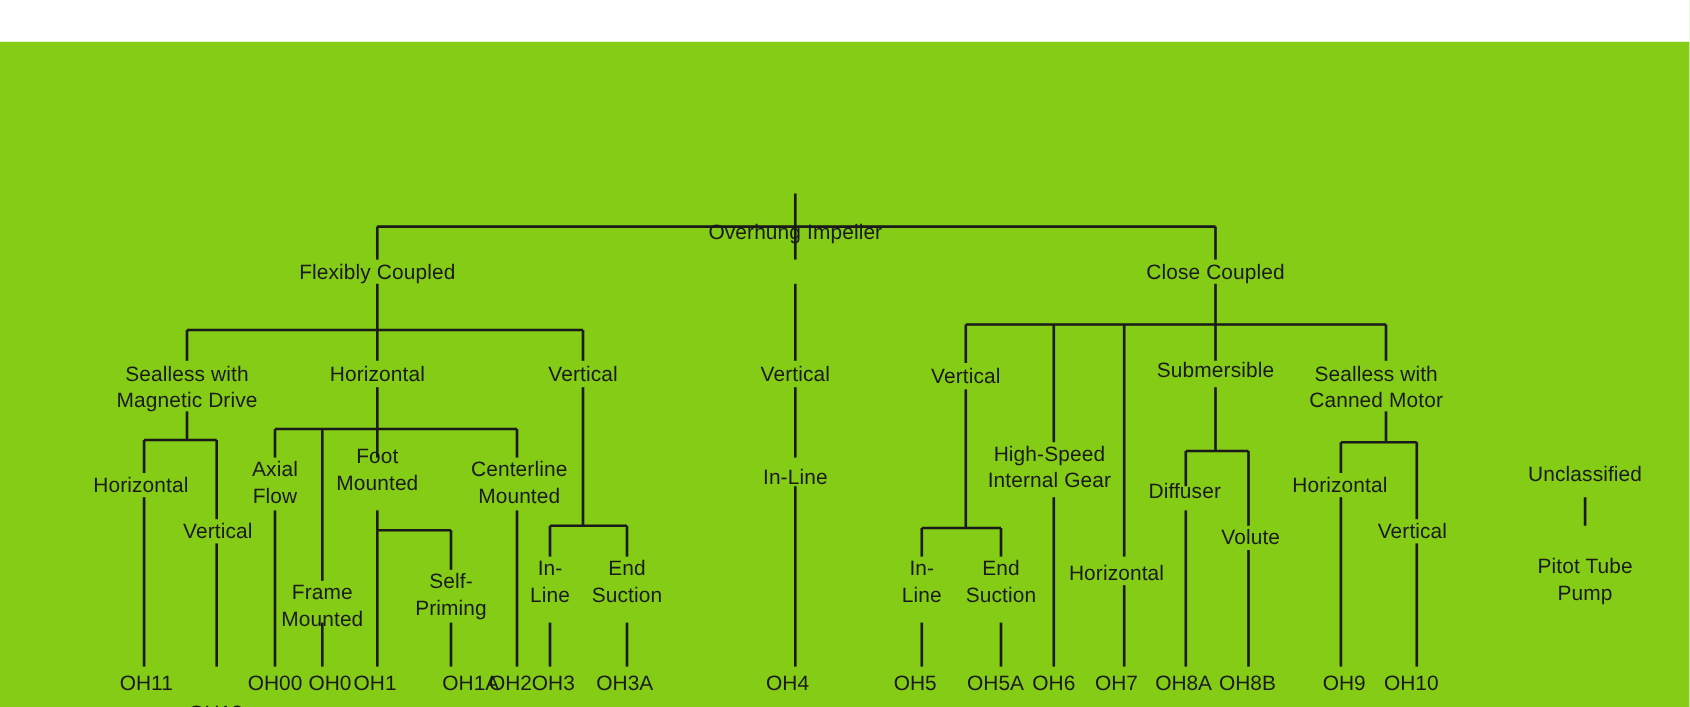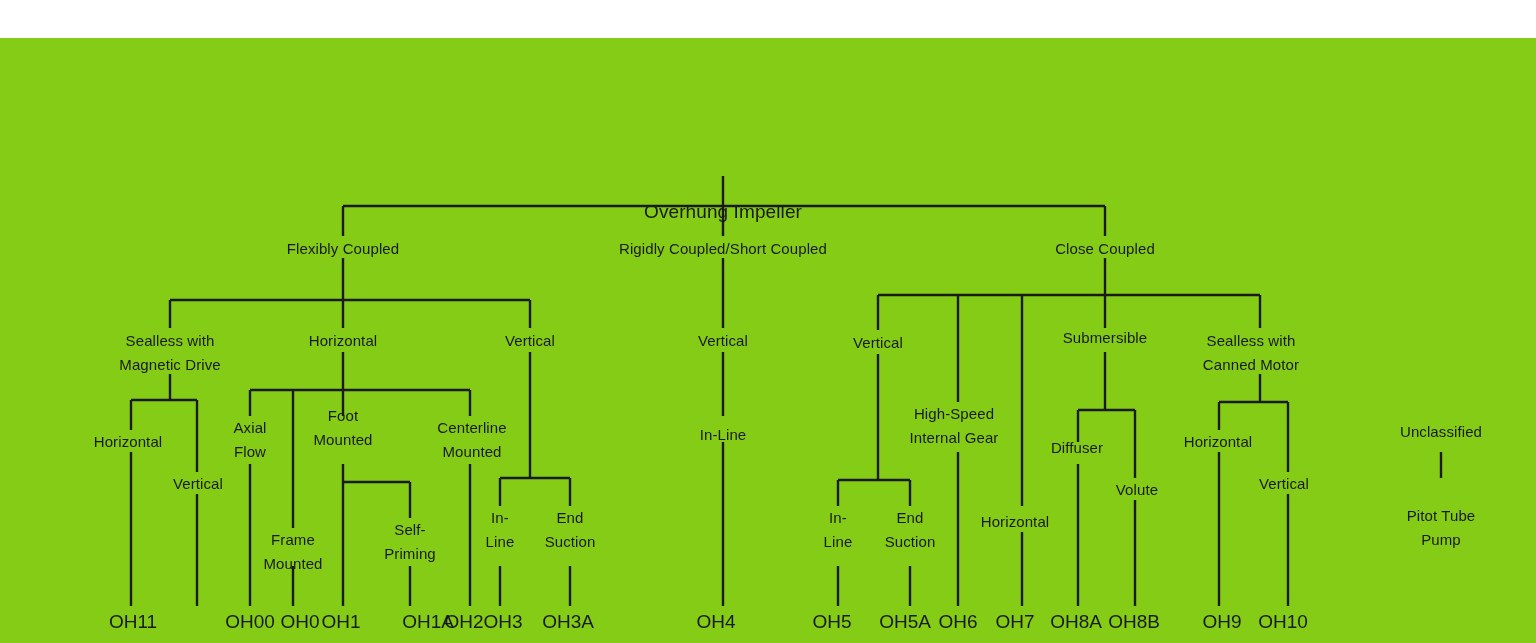--- a/index.html
+++ b/index.html
@@ -36,7 +36,7 @@
   .node-label {
     position: absolute;
     font-family: "Liberation Sans", sans-serif;
-    font-size: 15px;
+    font-size: 19px;
     line-height: 24px;
     color: #1a1a1a;
     white-space: pre;

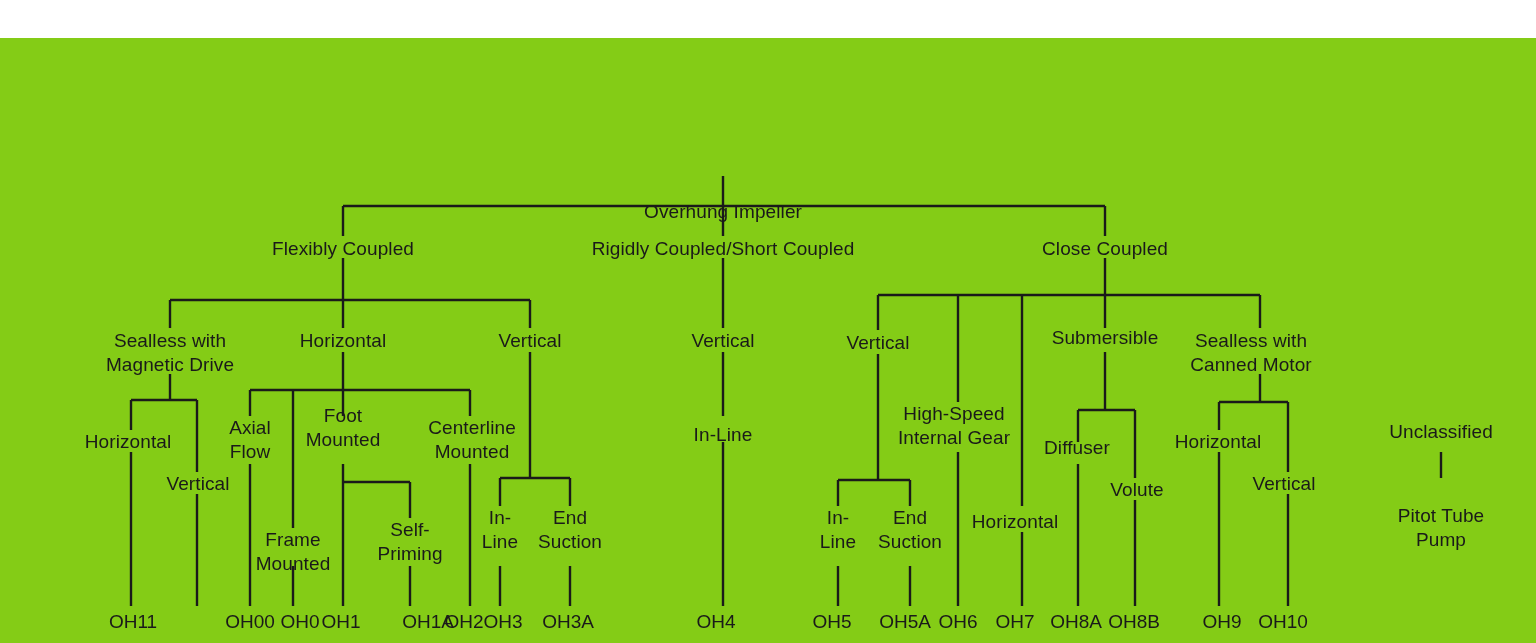--- a/index.html
+++ b/index.html
@@ -158,7 +158,6 @@
   </div>
 
   <div class="node-label" style="left:343px; top:199px;">Flexibly Coupled</div>
-  <div class="node-label" style="left:723px; top:199px;">Rigidly Coupled/Short Coupled</div>
   <div class="node-label" style="left:1105px; top:199px;">Close Coupled</div>
   <div class="node-label" style="left:1441px; top:382px;">Unclassified</div>
 

